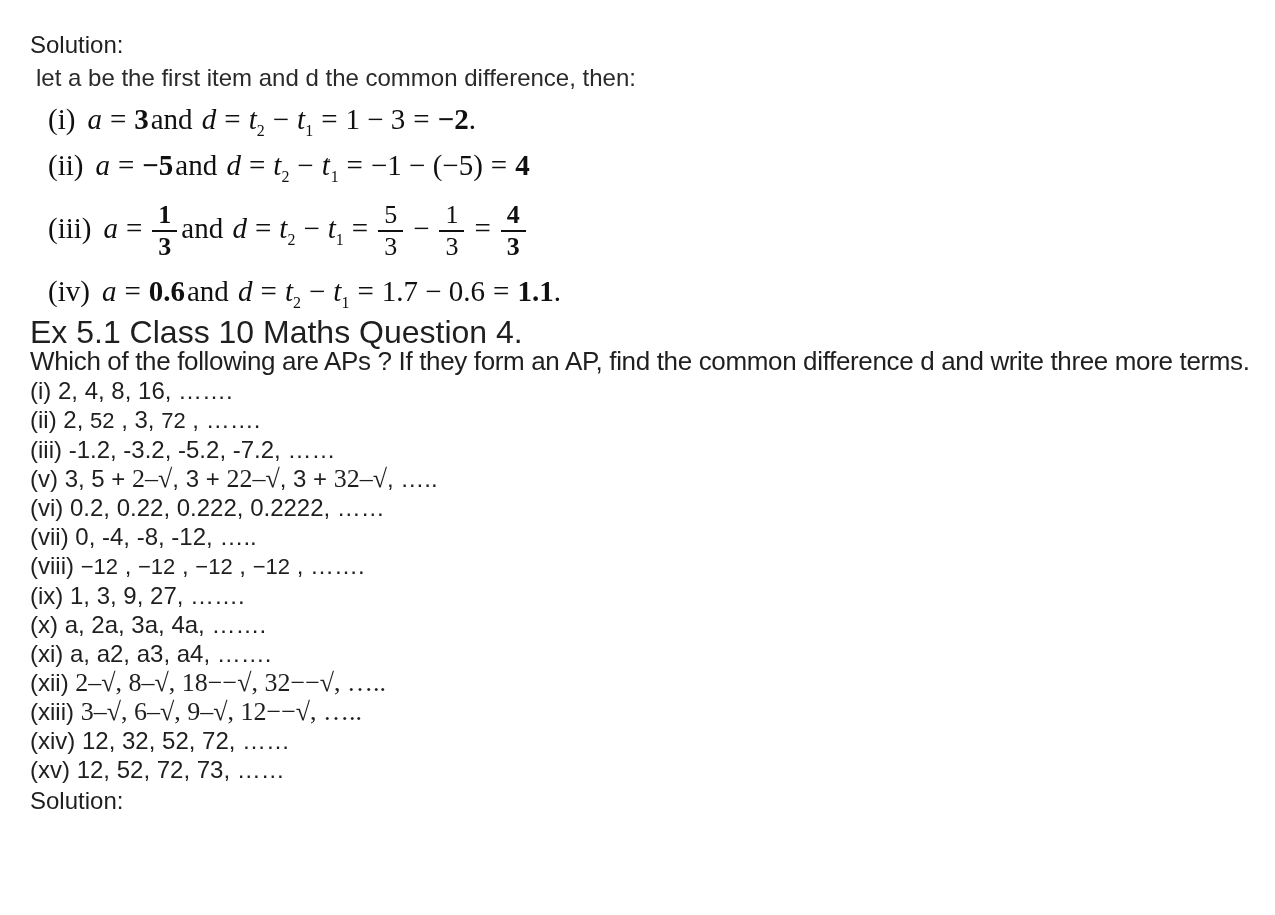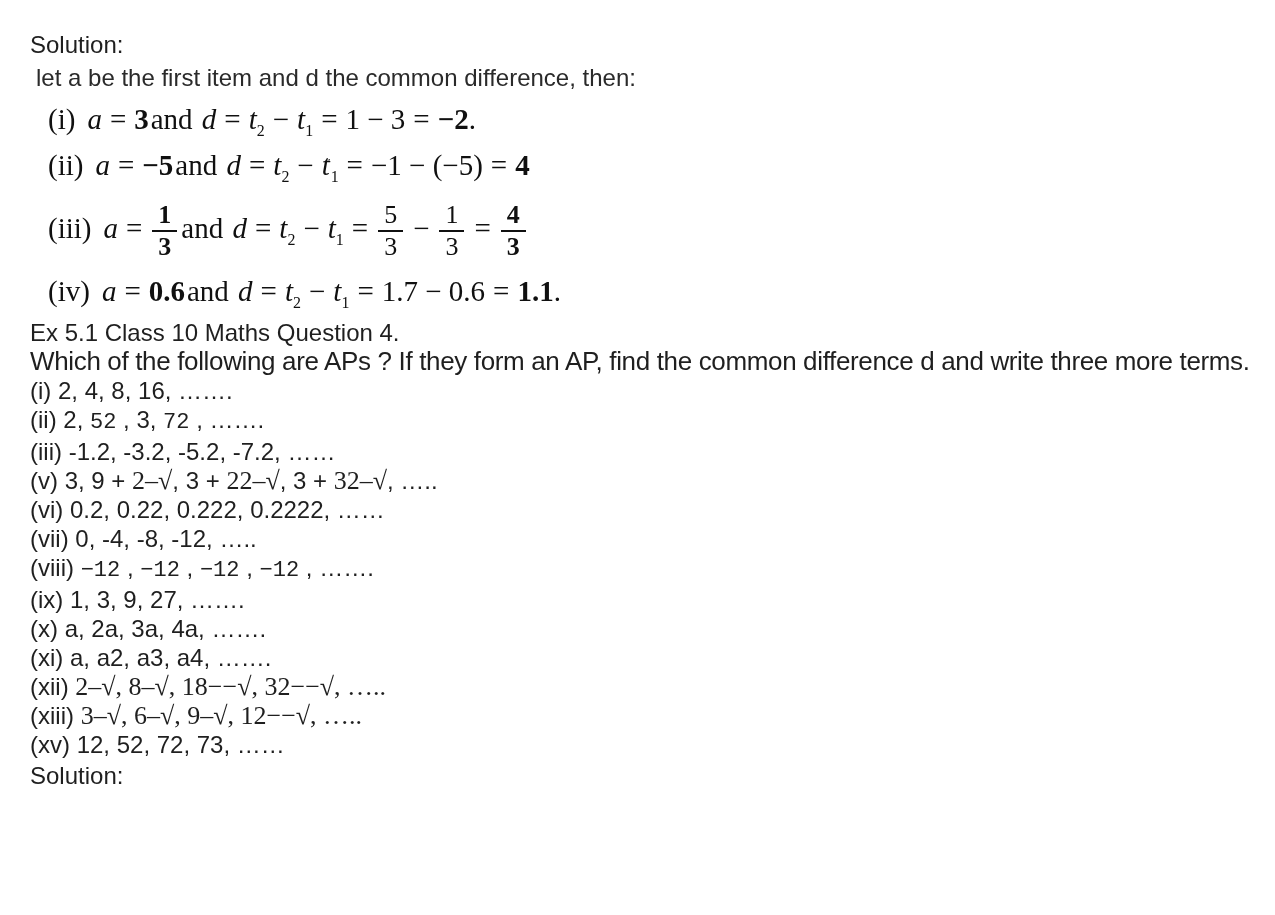--- a/index.html
+++ b/index.html
@@ -45,7 +45,7 @@
   .frac .den { padding-top: 1px; }
   .frac.bold { font-weight: bold; }
 
-  .q-heading { font-size: 24px; line-height: 29px; margin-top: 4px; }
+  .q-heading { font-size: 32px; line-height: 29px; margin-top: 4px; }
   .q-text { font-size: 26px; line-height: 29px; letter-spacing: -0.35px; white-space: nowrap; }
 
   .series-item { font-size: 24px; line-height: 29px; white-space: nowrap; }

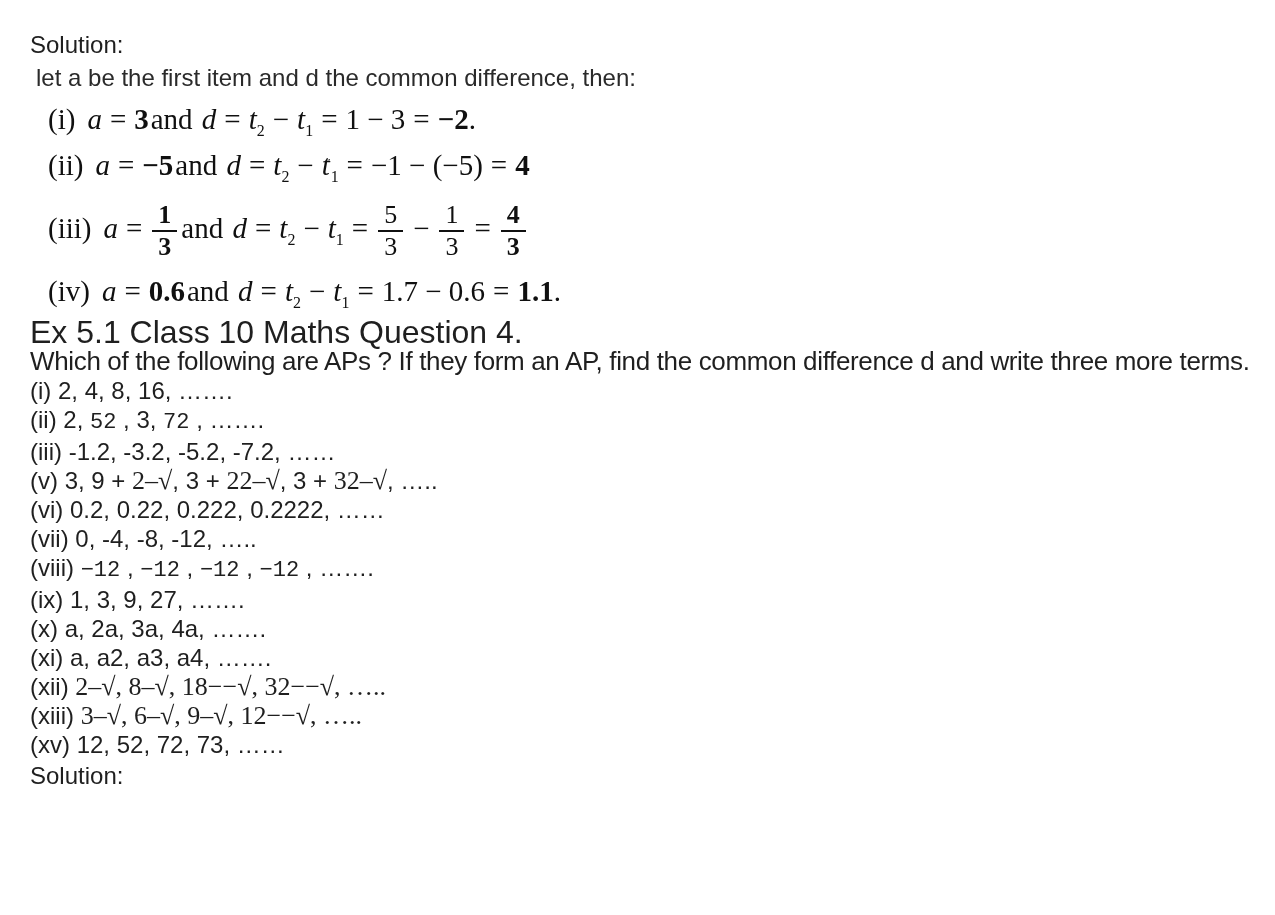--- a/index.html
+++ b/index.html
@@ -50,7 +50,7 @@
 
   .series-item { font-size: 24px; line-height: 29px; white-space: nowrap; }
   .seg { }
-  .seg-sm-serif { font-family: Liberation Mono, monospace; font-size: 22px; line-height: 29px; }
+  .seg-sm-serif { font-family: Liberation Sans, sans-serif; font-size: 22px; line-height: 29px; }
   .seg-rad { font-family: "Liberation Serif", serif; font-size: 26px; line-height: 29px; }
   .sol-label.bottom { margin-top: 2px; }
 </style>

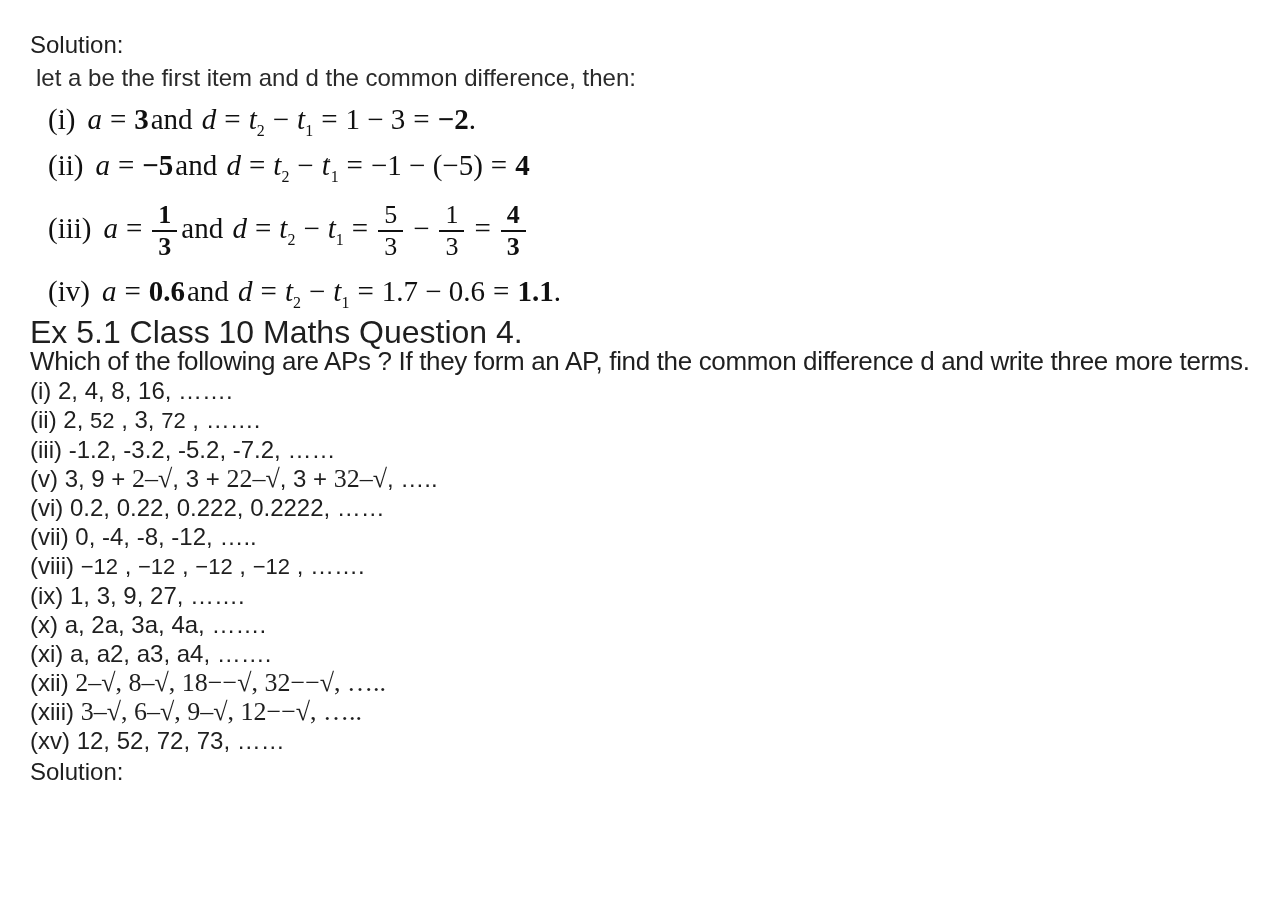--- a/index.html
+++ b/index.html
@@ -101,7 +101,7 @@
     <div class="series-item"><span class="seg">(i) 2, 4, 8, 16, …….</span></div>
     <div class="series-item"><span class="seg">(ii) 2, </span><span class="seg-sm-serif">52</span><span class="seg"> , 3, </span><span class="seg-sm-serif">72</span><span class="seg"> , …….</span></div>
     <div class="series-item"><span class="seg">(iii) -1.2, -3.2, -5.2, -7.2, ……</span></div>
-    <div class="series-item"><span class="seg">(v) 3, 9 + </span><span class="seg-rad">2–√</span><span class="seg">, 3 + </span><span class="seg-rad">22–√</span><span class="seg">, 3 + </span><span class="seg-rad">32–√</span><span class="seg">, …..</span></div>
+    <div class="series-item"><span class="seg">(v) 3, 5 + </span><span class="seg-rad">2–√</span><span class="seg">, 3 + </span><span class="seg-rad">22–√</span><span class="seg">, 3 + </span><span class="seg-rad">32–√</span><span class="seg">, …..</span></div>
     <div class="series-item"><span class="seg">(vi) 0.2, 0.22, 0.222, 0.2222, ……</span></div>
     <div class="series-item"><span class="seg">(vii) 0, -4, -8, -12, …..</span></div>
     <div class="series-item"><span class="seg">(viii) </span><span class="seg-sm-serif">−12</span><span class="seg"> , </span><span class="seg-sm-serif">−12</span><span class="seg"> , </span><span class="seg-sm-serif">−12</span><span class="seg"> , </span><span class="seg-sm-serif">−12</span><span class="seg"> , …….</span></div>

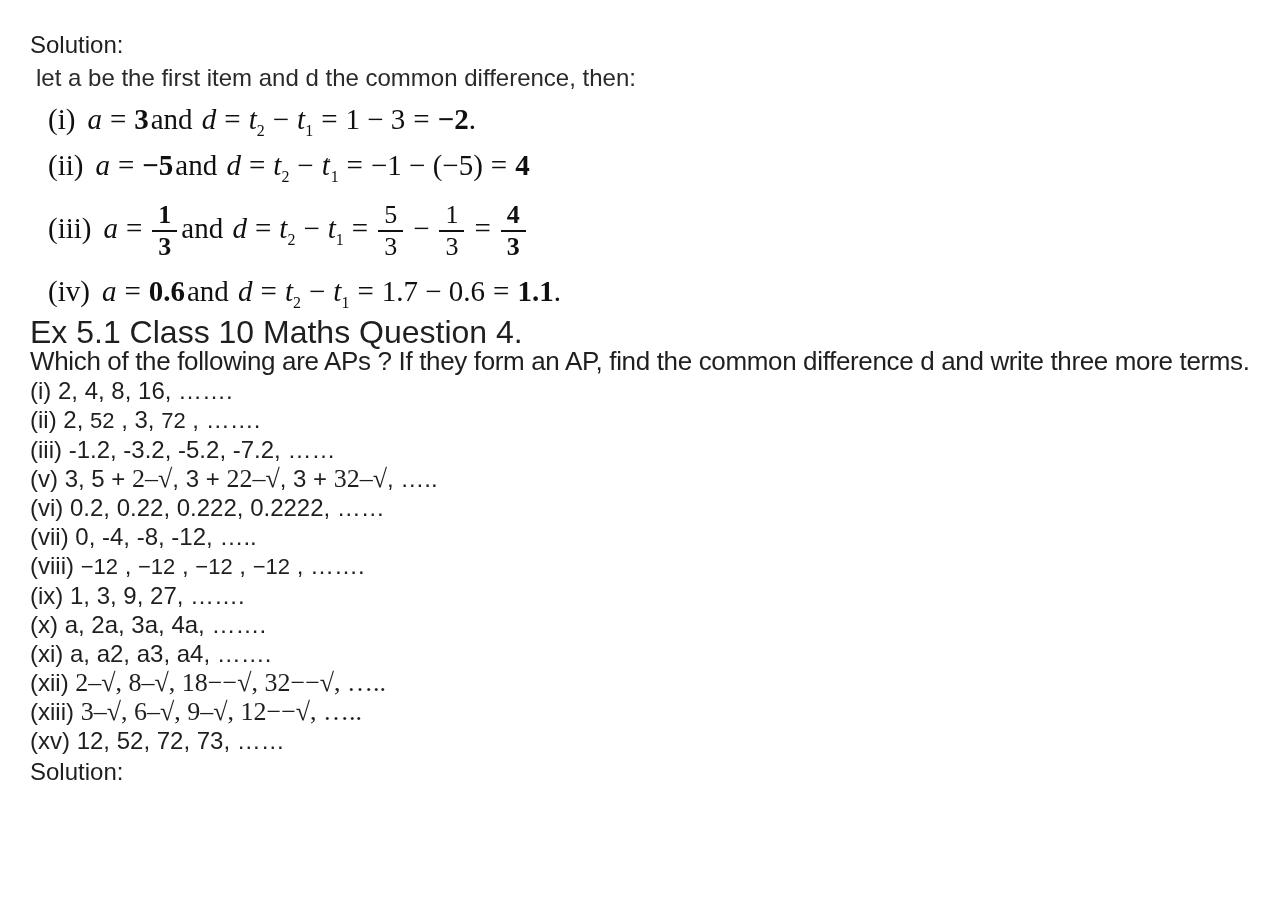--- a/index.html
+++ b/index.html
@@ -110,6 +110,7 @@
     <div class="series-item"><span class="seg">(xi) a, a2, a3, a4, …….</span></div>
     <div class="series-item"><span class="seg">(xii) </span><span class="seg-rad">2–√, 8–√, 18−−√, 32−−√, …..</span></div>
     <div class="series-item"><span class="seg">(xiii) </span><span class="seg-rad">3–√, 6–√, 9–√, 12−−√, …..</span></div>
+    <div class="series-item"><span class="seg">(xiv) 12, 32, 52, 72, ……</span></div>
     <div class="series-item"><span class="seg">(xv) 12, 52, 72, 73, ……</span></div>
   </div>
 

